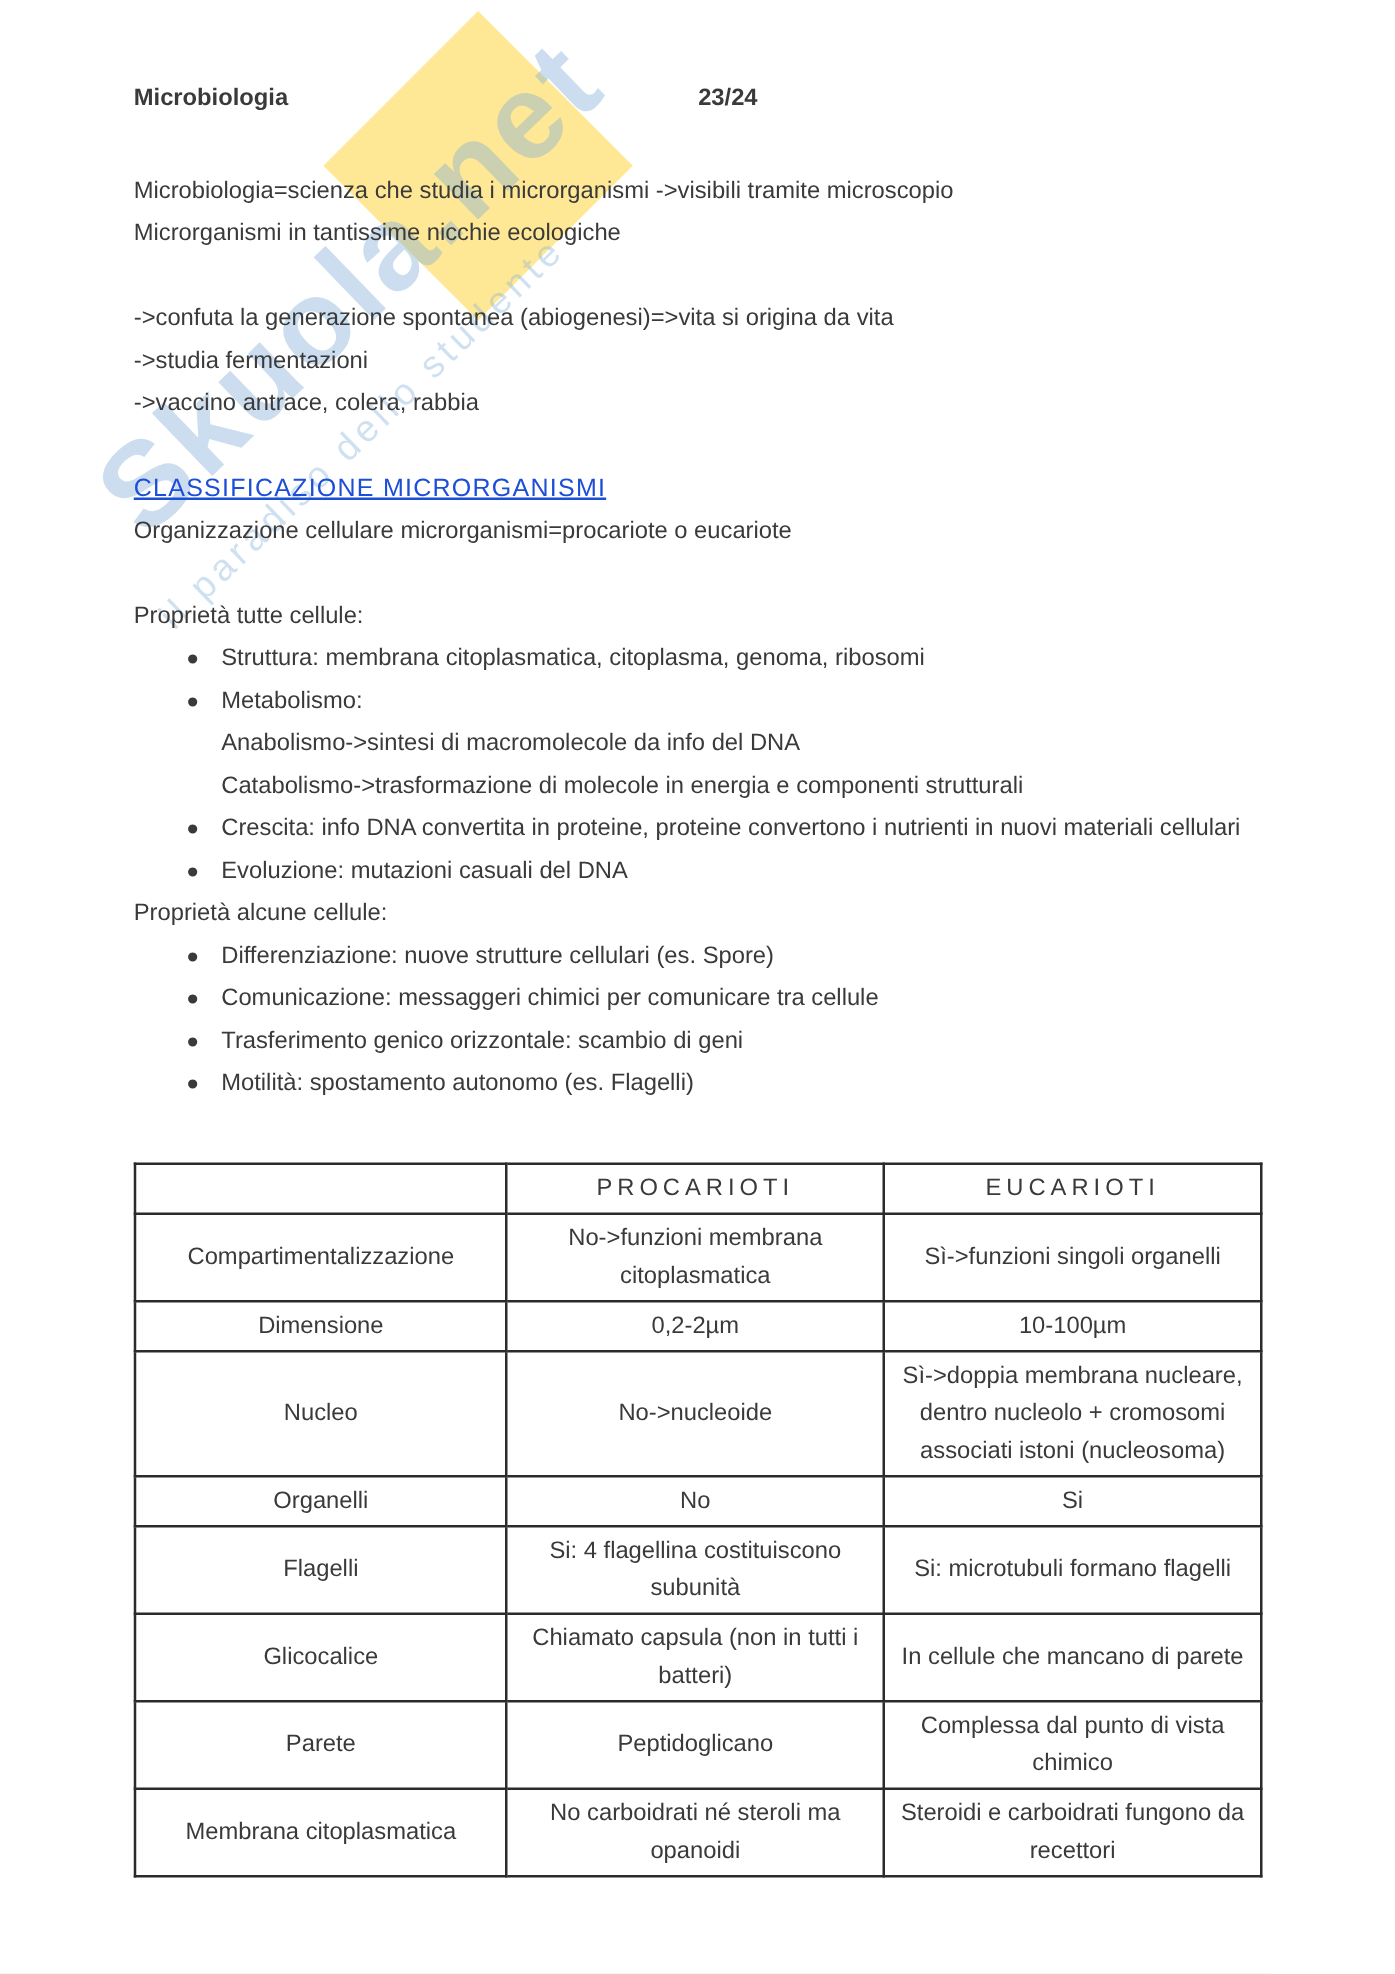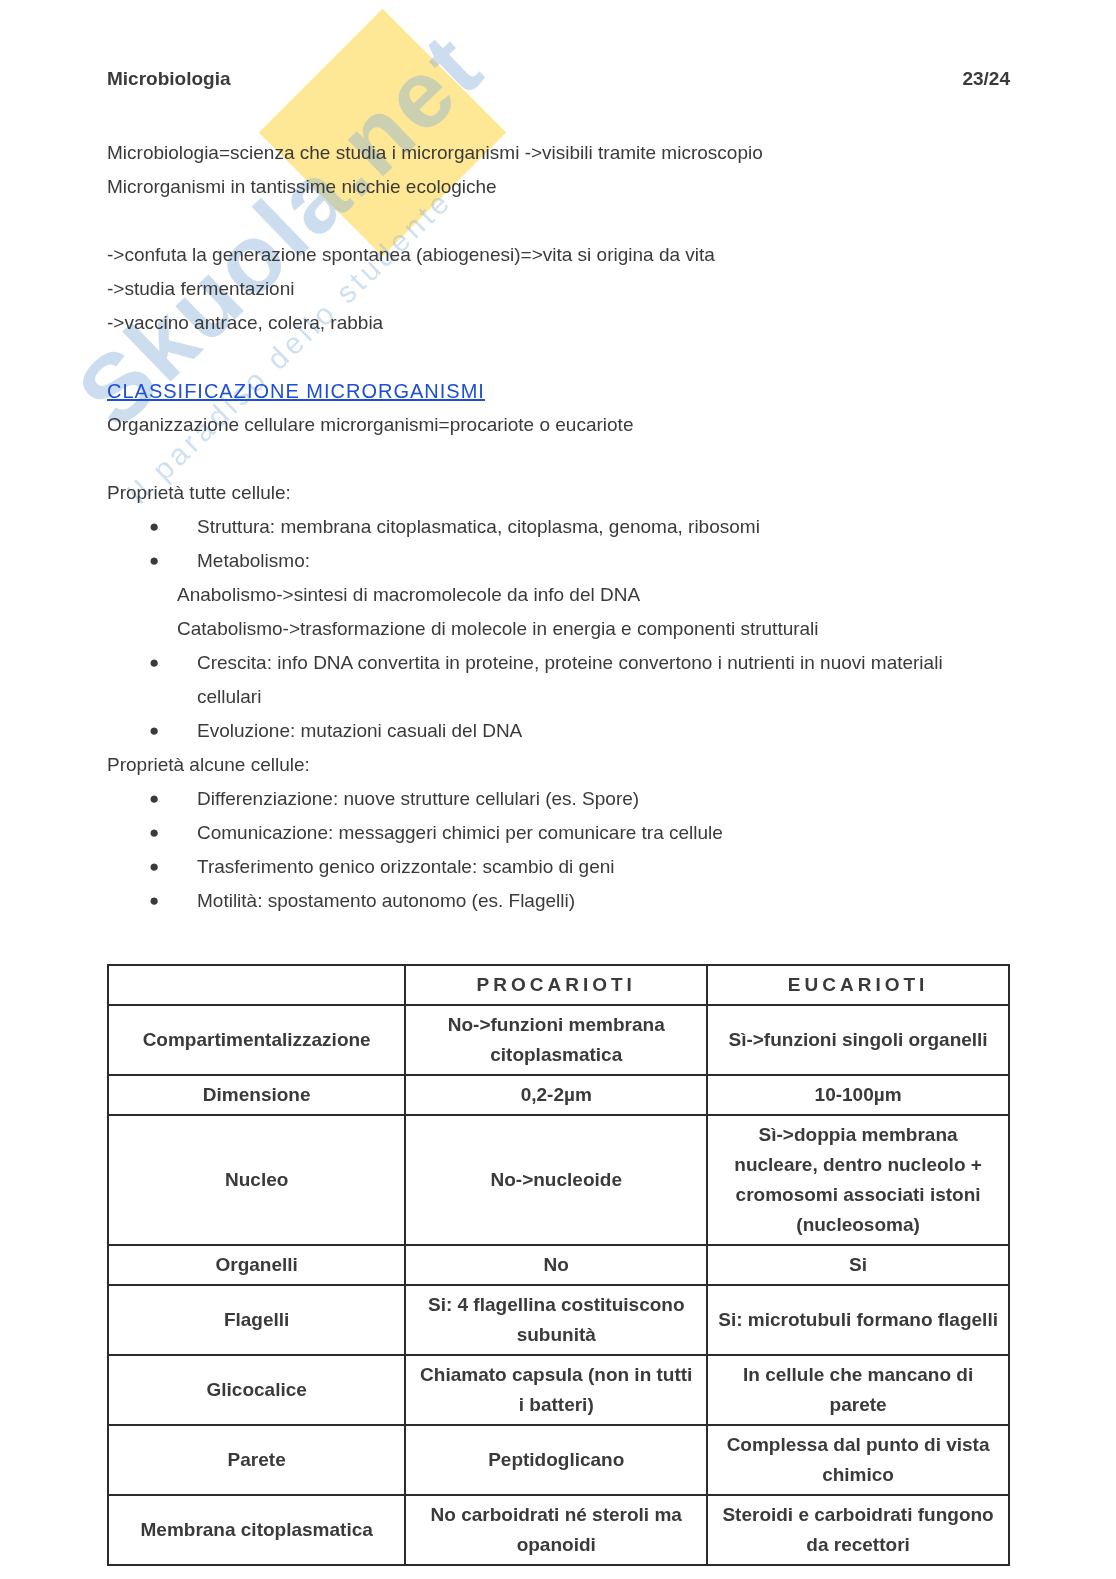--- a/index.html
+++ b/index.html
@@ -80,7 +80,7 @@
     font-weight: bold;
   }
   .doc-header .h-left   { flex: 1; text-align: left; }
-  .doc-header .h-center { flex: 1; text-align: right; }
+  .doc-header .h-center { flex: 1; text-align: left; }
   .doc-header .h-right  { flex: 1; text-align: right; }
 
   .para { margin: 0 0 34px 0; }

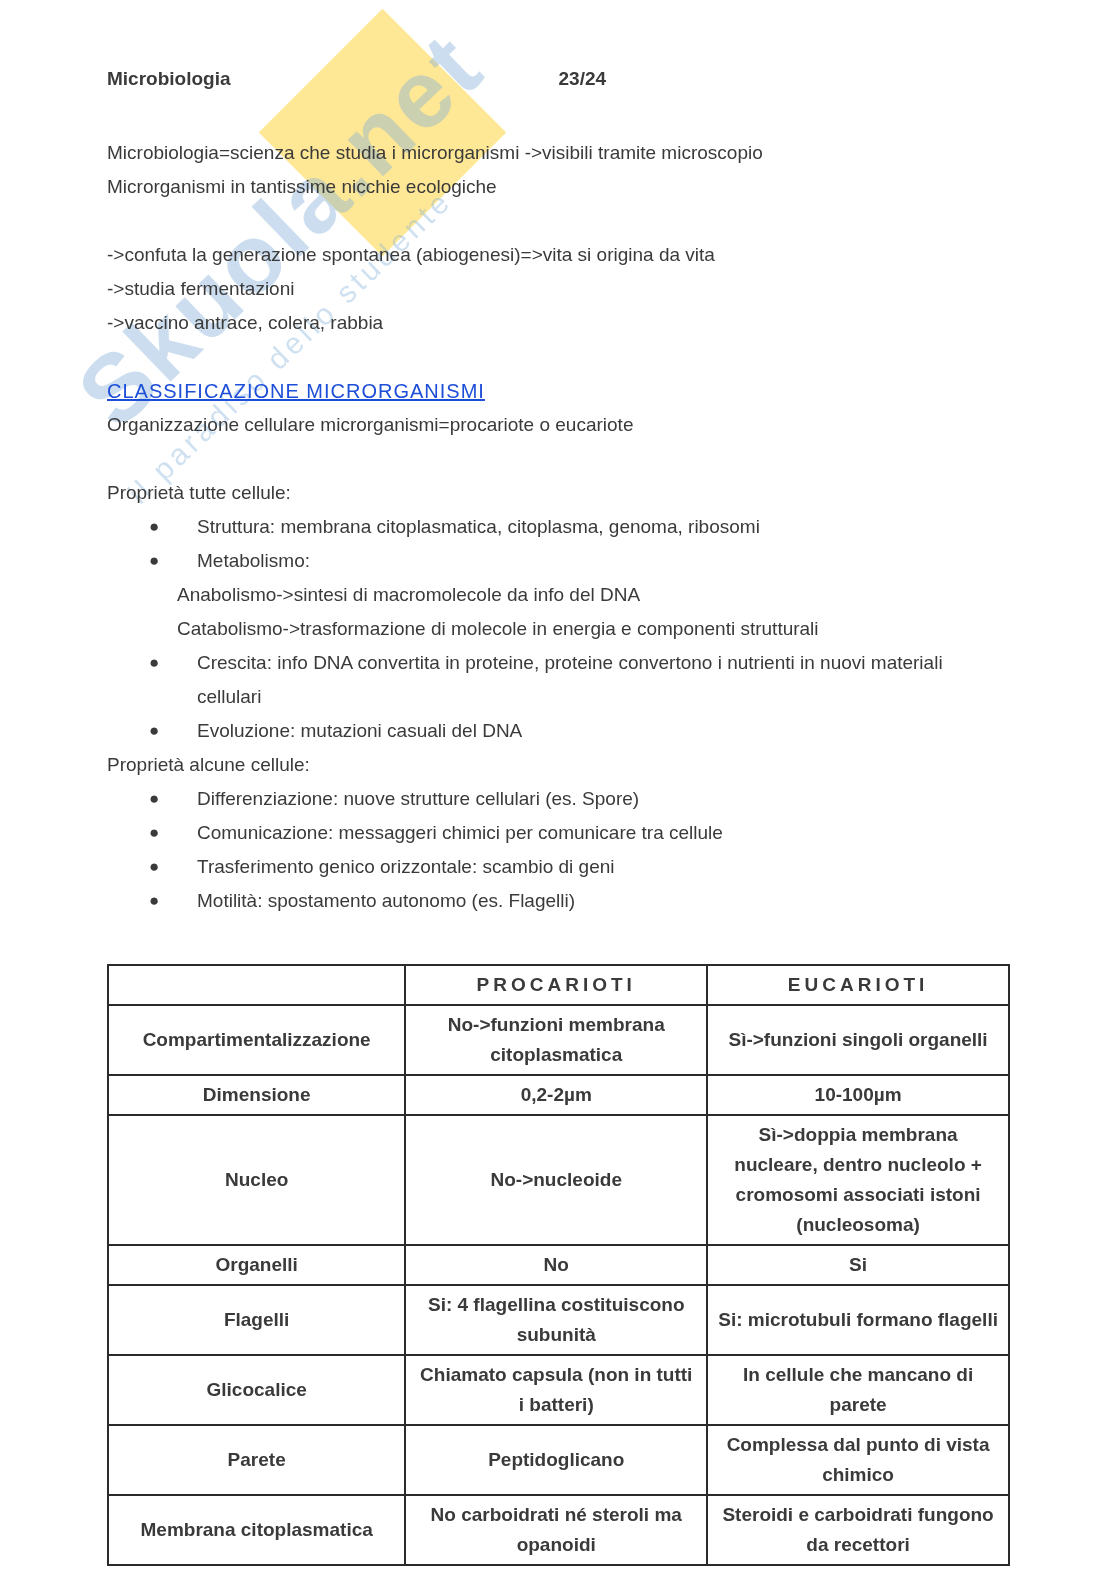--- a/index.html
+++ b/index.html
@@ -104,7 +104,7 @@
     flex: 0 0 28px;
     font-size: 17px;
   }
-  .bullet-text { flex: 1; margin-left: 20px; }
+  .bullet-text { flex: 1; }
   .sub-line { padding-left: 70px; }
 
   

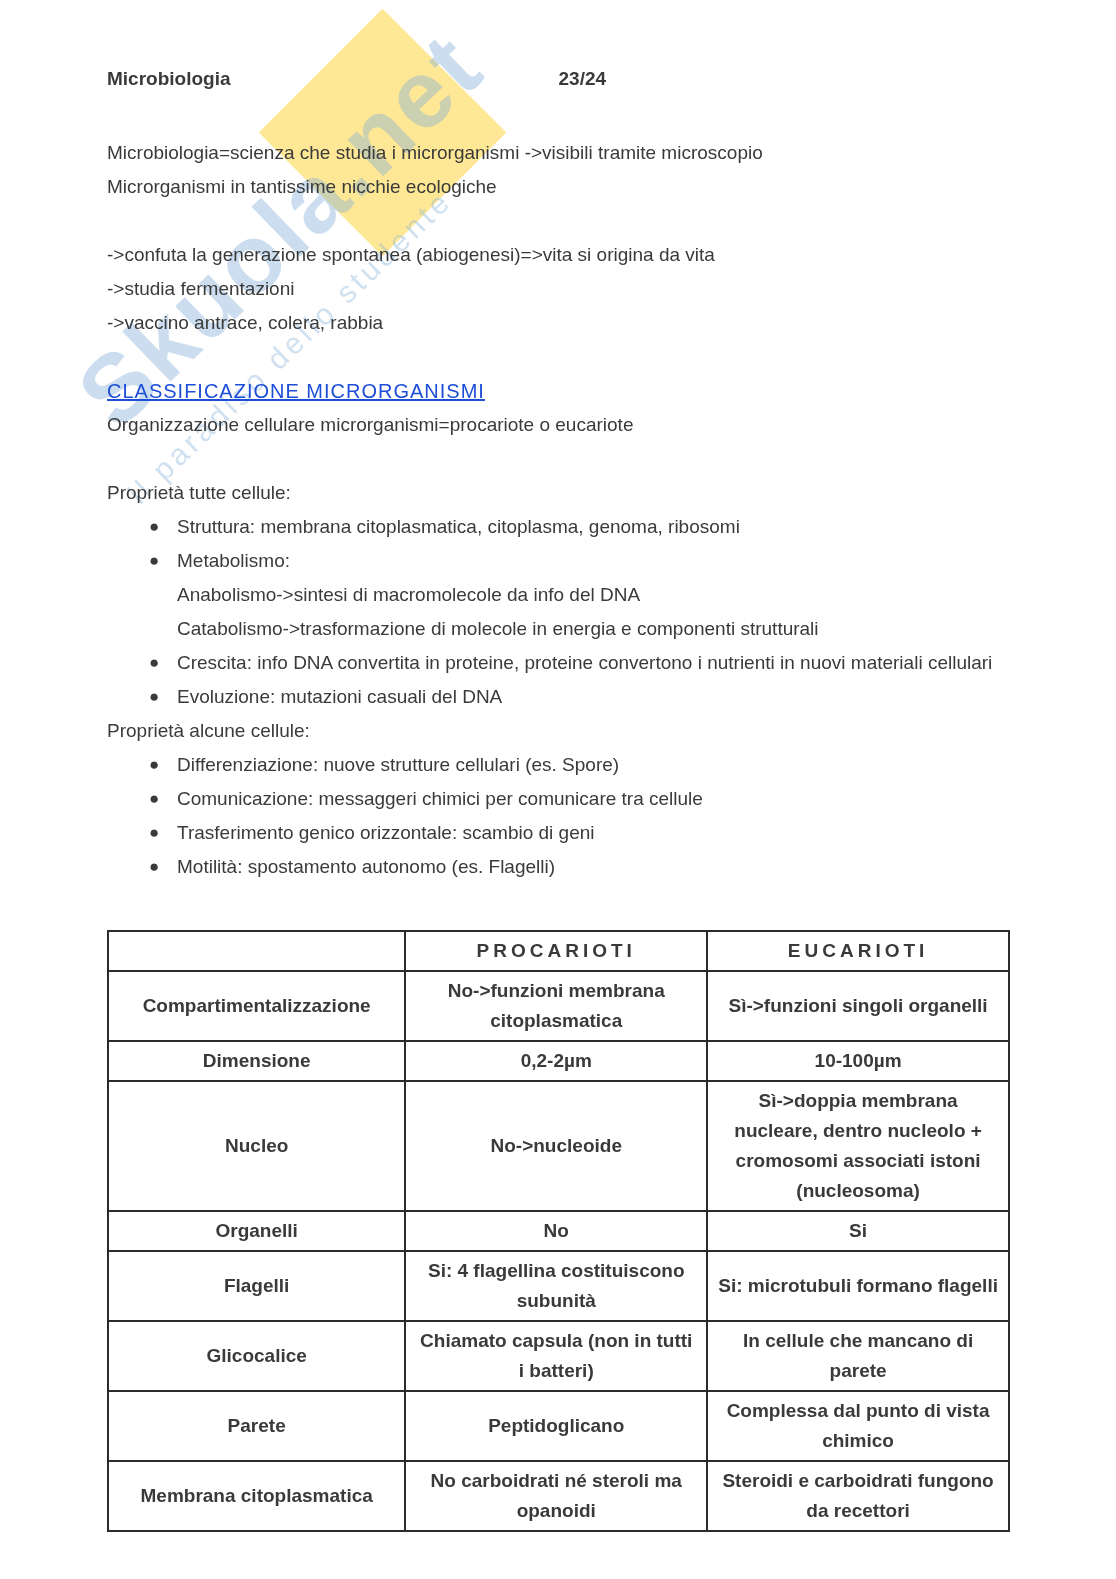--- a/index.html
+++ b/index.html
@@ -121,7 +121,7 @@
     padding: 4px 10px;
     font-size: 19px;
     line-height: 30px;
-    font-weight: bold;
+    font-weight: normal;
   }
   .cmp-table th {
     letter-spacing: 4px;

